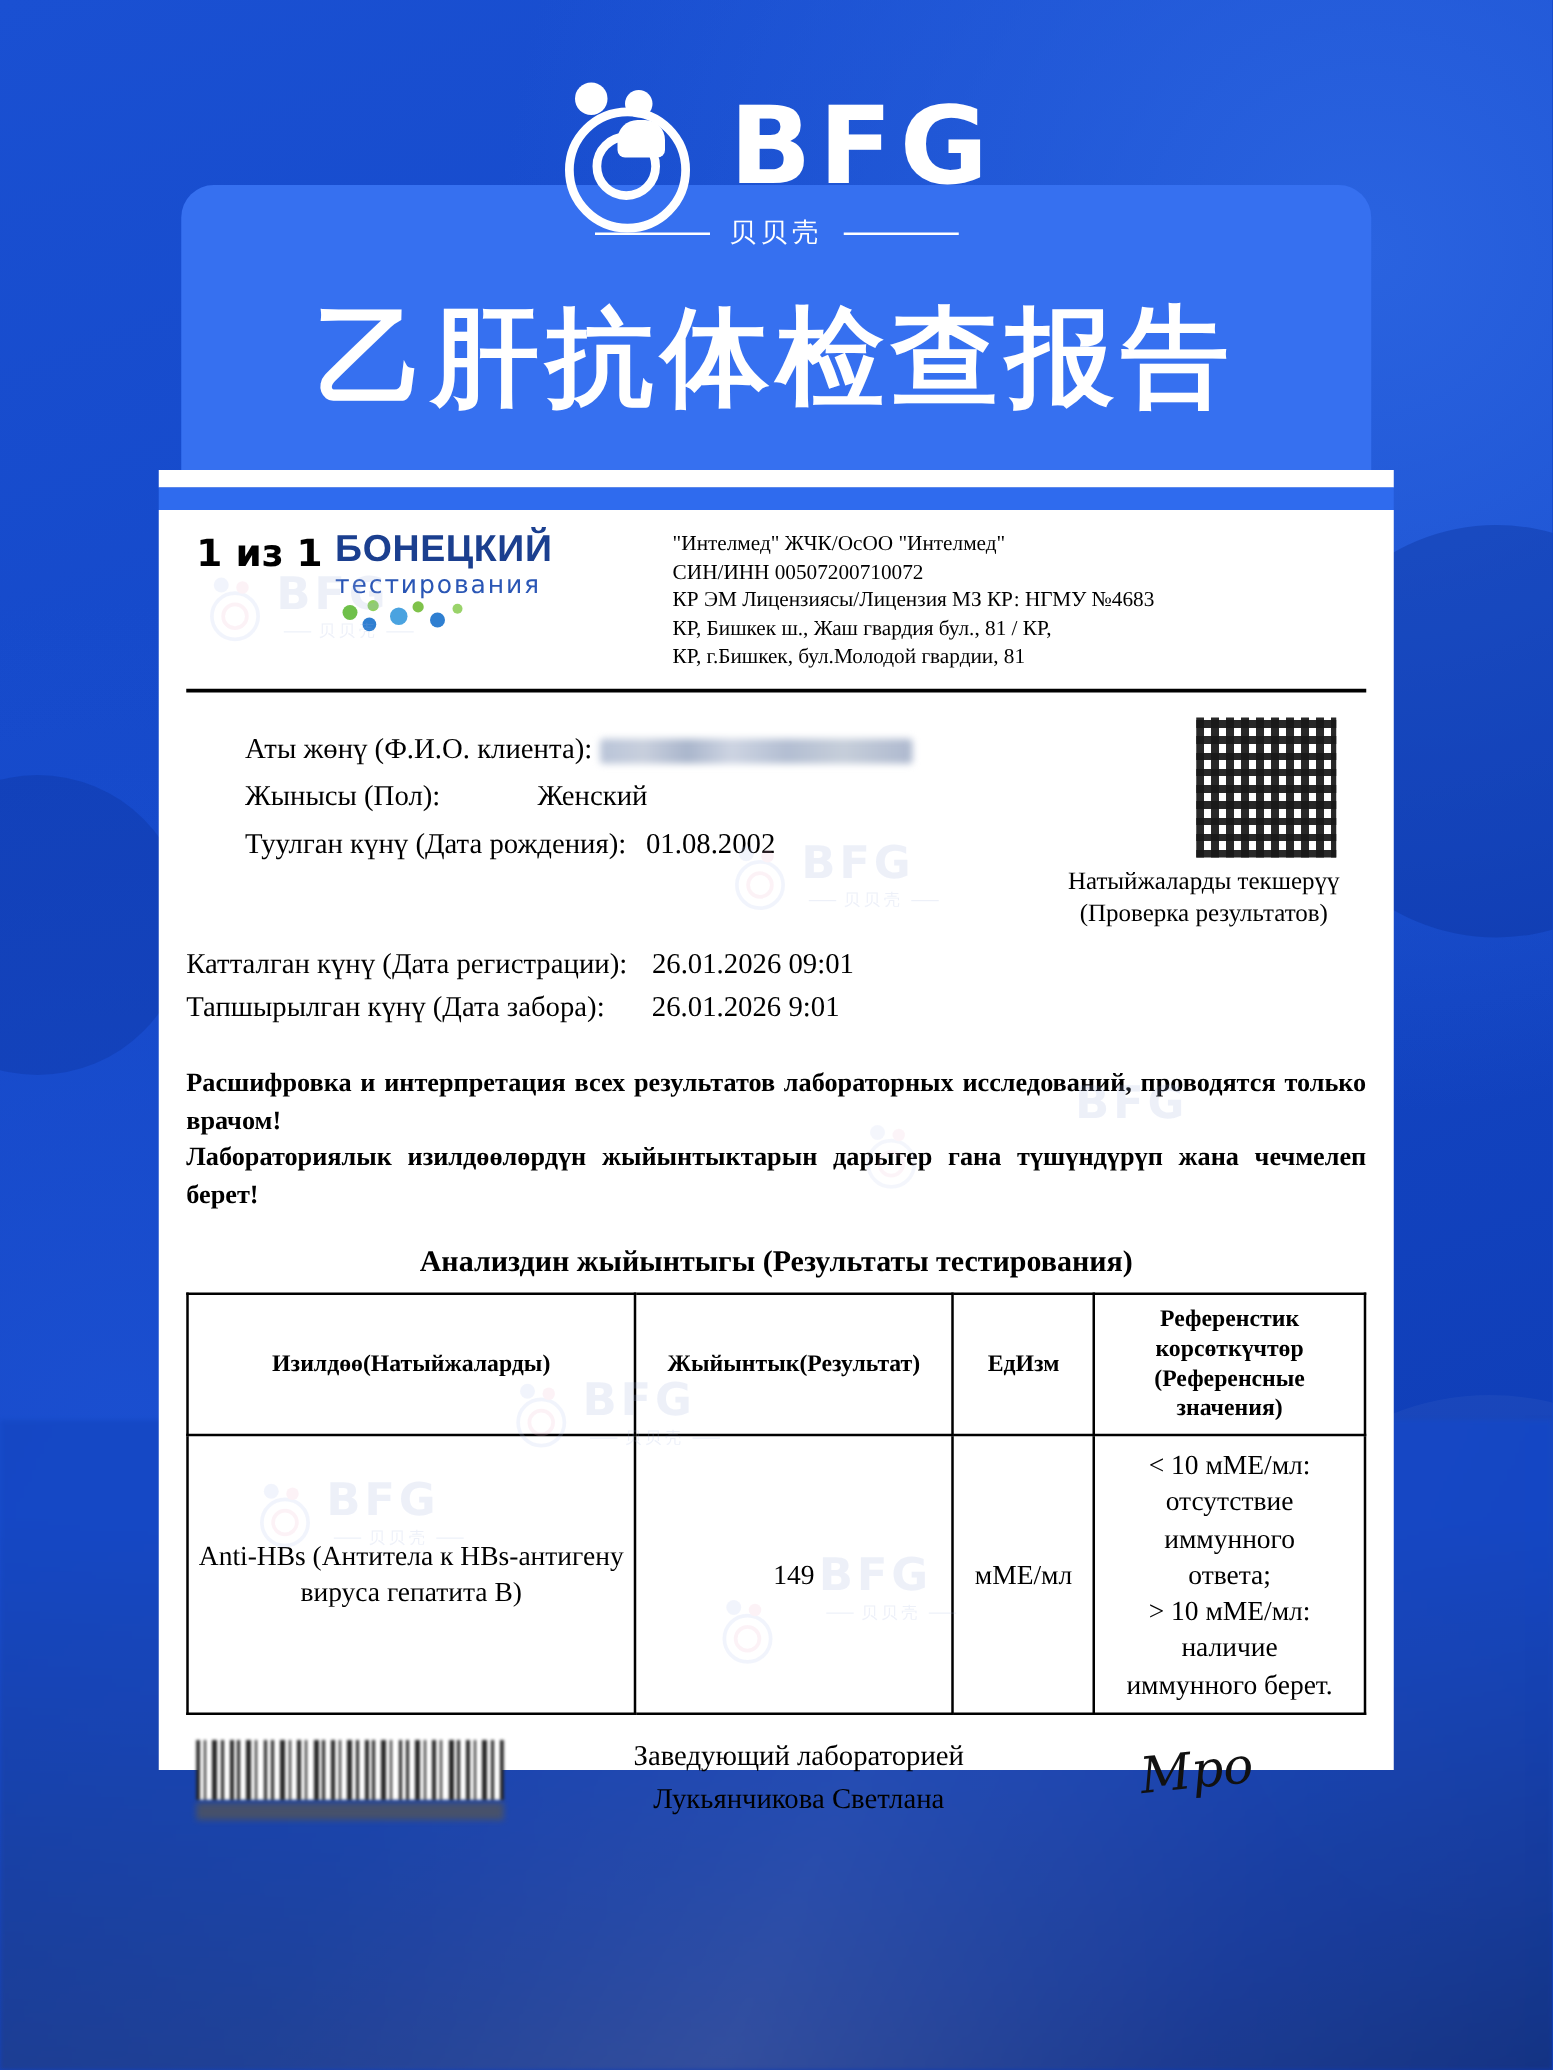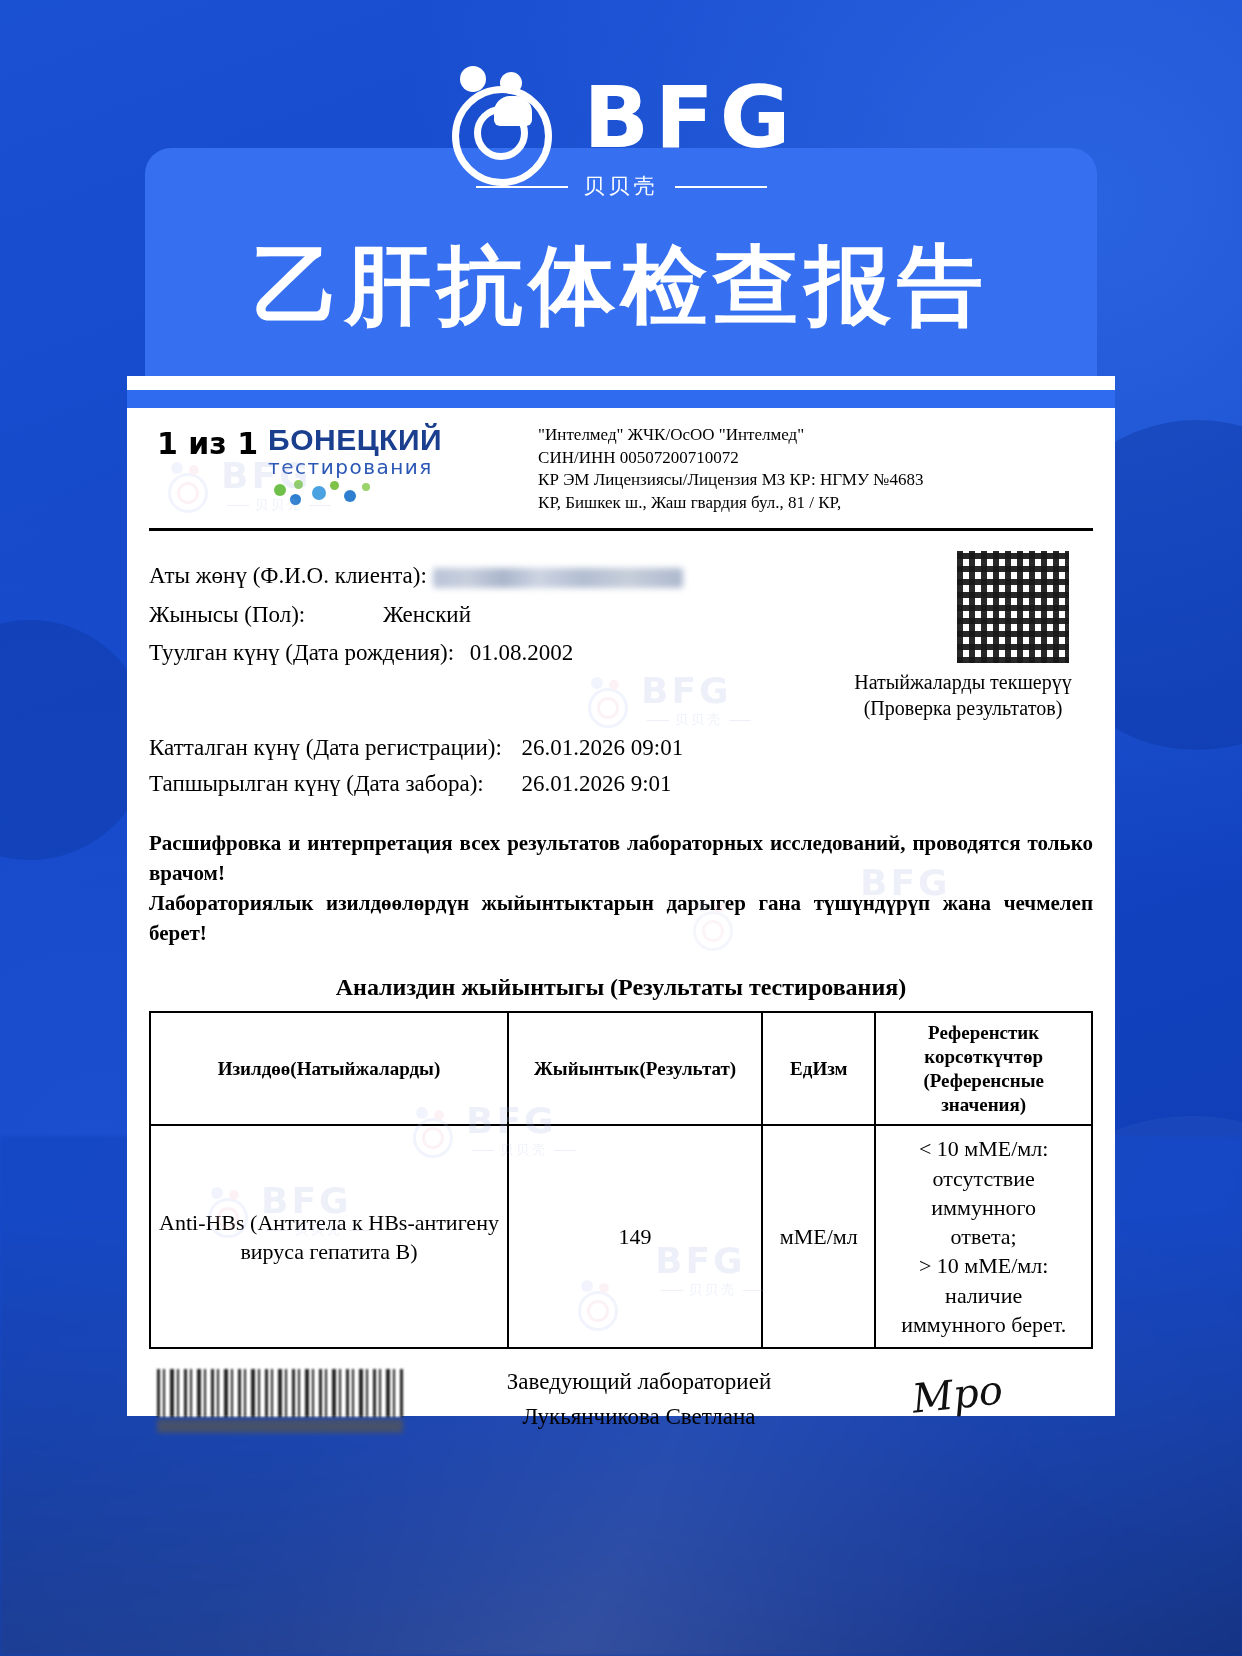--- a/index.html
+++ b/index.html
@@ -487,6 +487,7 @@
         <div>СИН/ИНН 00507200710072</div>
         <div>КР ЭМ Лицензиясы/Лицензия МЗ КР: НГМУ №4683</div>
         <div>КР, Бишкек ш., Жаш гвардия бул., 81 / КР,</div>
+        <div>КР, г.Бишкек, бул.Молодой гвардии, 81</div>
       </div>
     </div>
     <hr class="hr-thick">

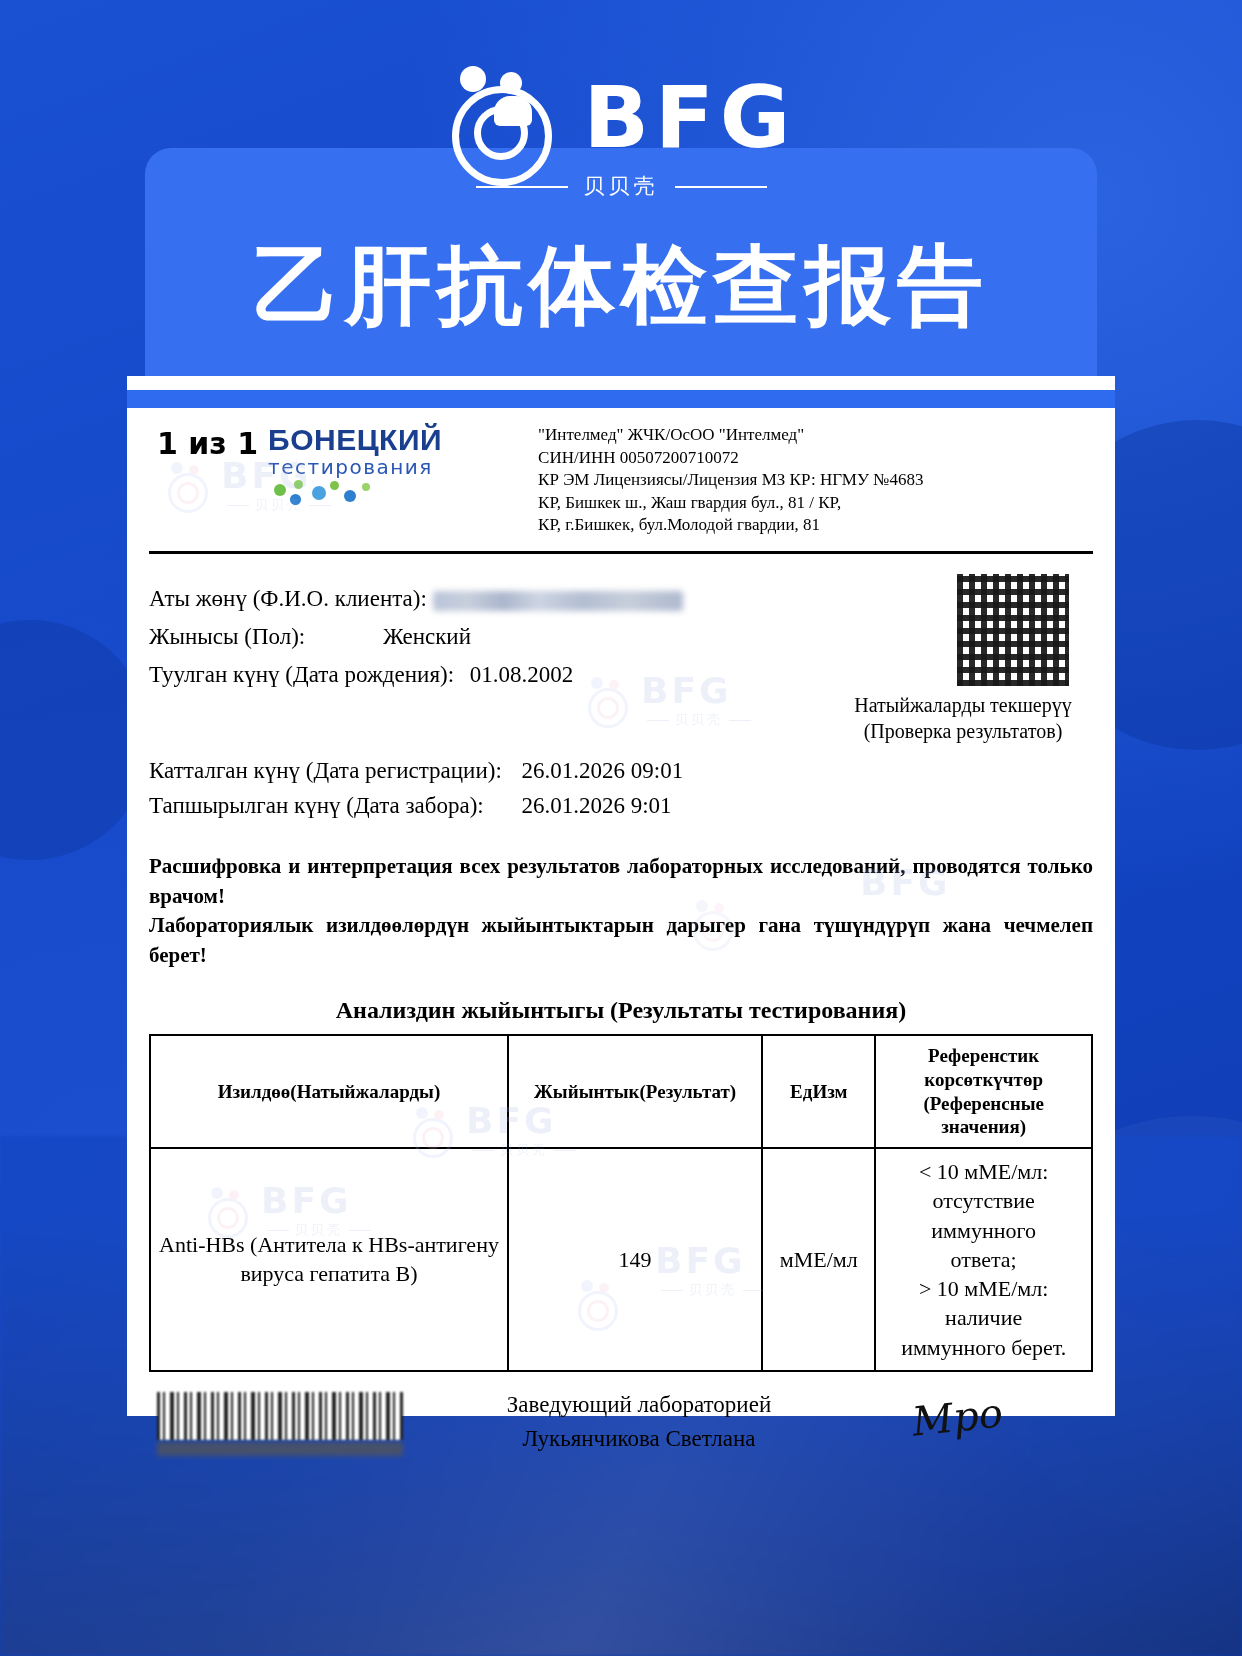--- a/index.html
+++ b/index.html
@@ -242,6 +242,7 @@
     margin-top: 26px;
     font-size: 23px;
     line-height: 1.66;
+    margin-left: 47px;
   }
   .p-row { white-space: nowrap; }
   .p-label { display: inline-block; }

